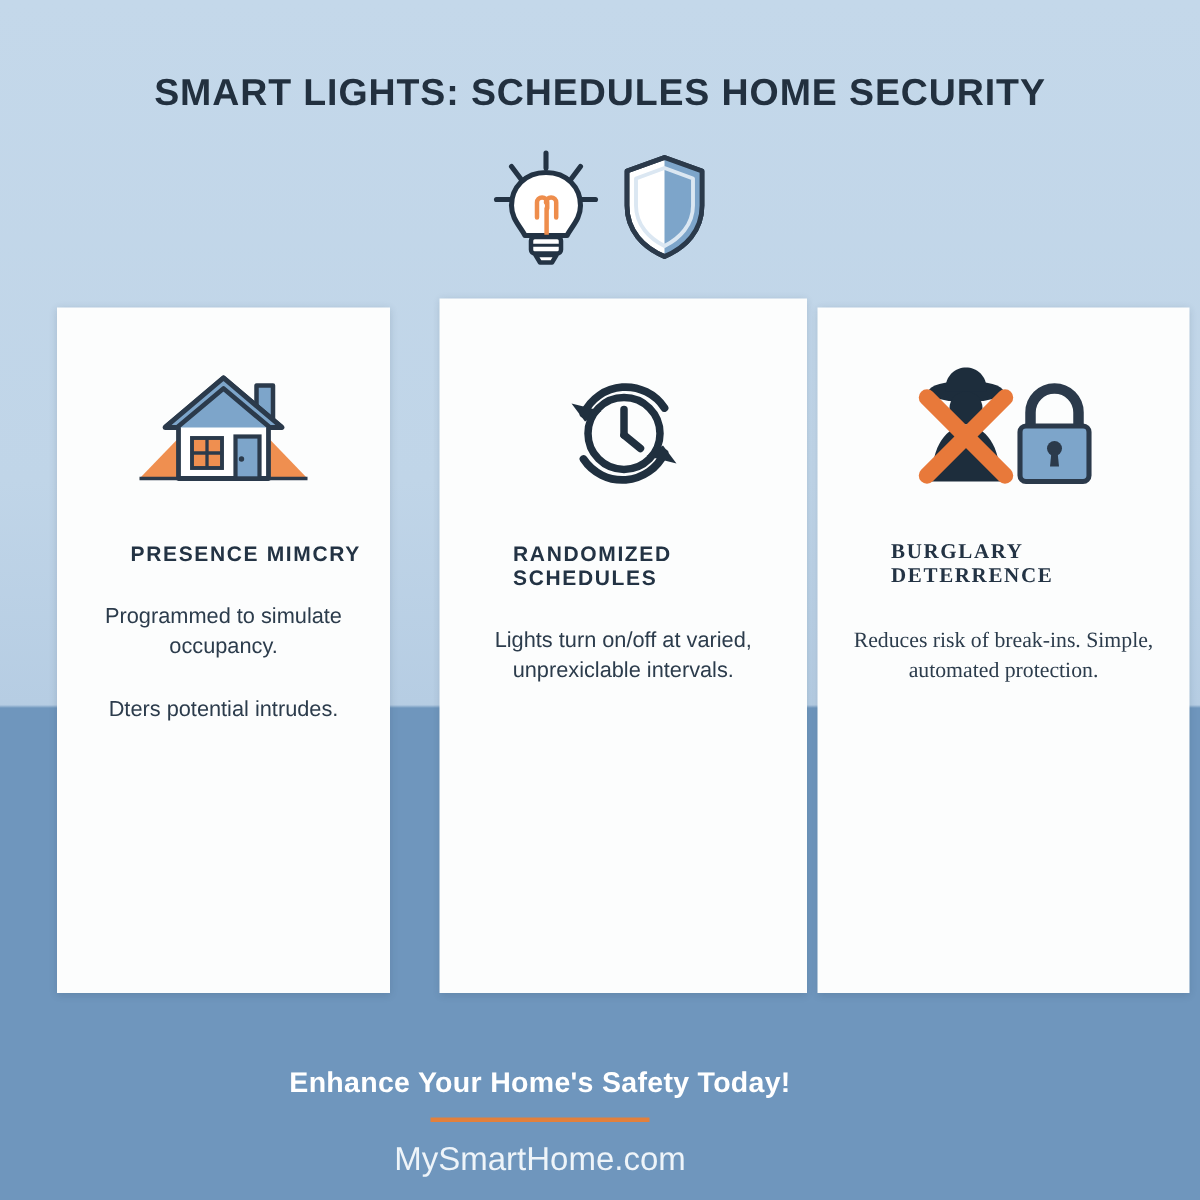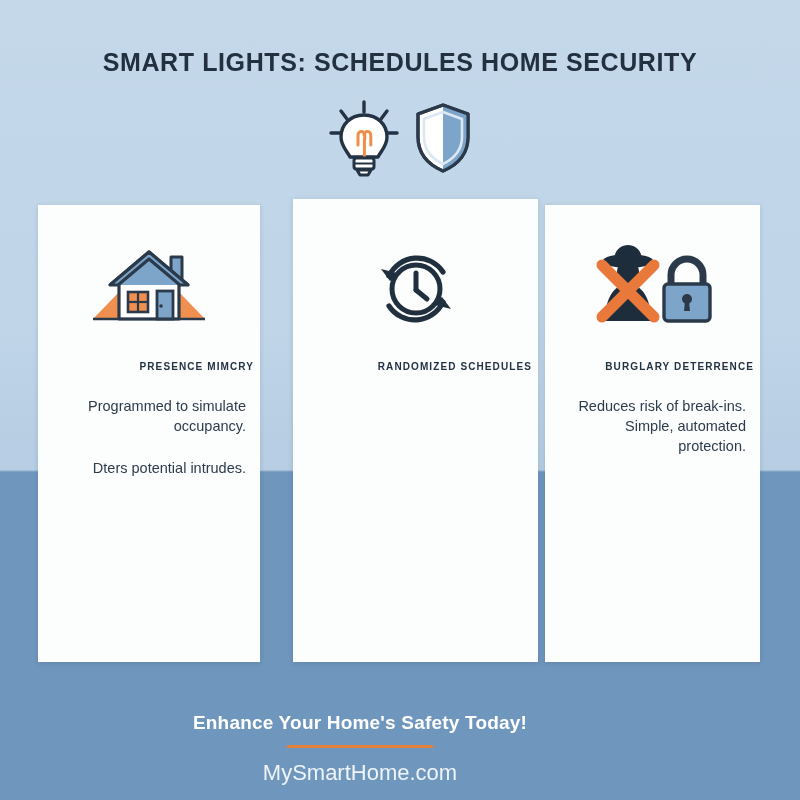--- a/index.html
+++ b/index.html
@@ -43,12 +43,13 @@
   #card-1 .card-icon{margin-top:32px;}
   #card-2 .card-icon{margin-top:22px;}
   .card-title{
-    text-align:right;
-    font-size:10px;font-weight:bold;
+    text-align:left;
+    font-size:14px;font-weight:bold;
     letter-spacing:1.1px;
     color:#233344;
     margin-top:18px;
     padding:0 6px;
+    margin-left:43px;
   }
   #card-1 .card-title{margin-top:14px;}
   .card-body{

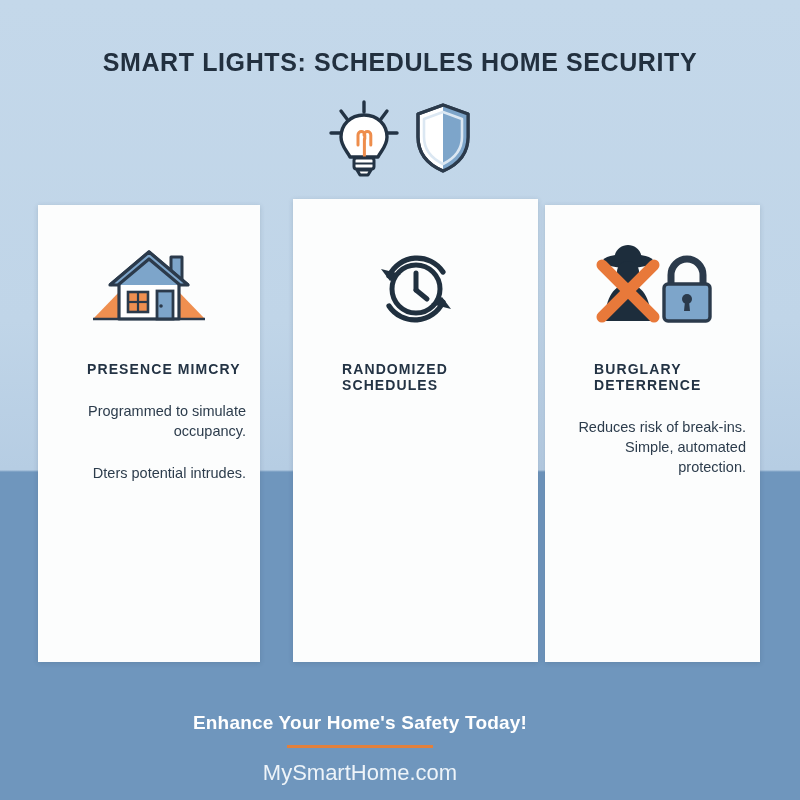--- a/index.html
+++ b/index.html
@@ -34,7 +34,7 @@
   }
   #card-0{left:38px;top:205px;width:222px;height:457px;}
   #card-1{left:293px;top:199px;width:245px;height:463px;}
-  #card-2{left:545px;top:205px;width:215px;height:457px;}
+  #card-2{left:545px;top:205px;width:248px;height:457px;font-family:Liberation Serif, serif;}
   .card-icon{
     height:116px;
     display:flex;align-items:center;justify-content:center;

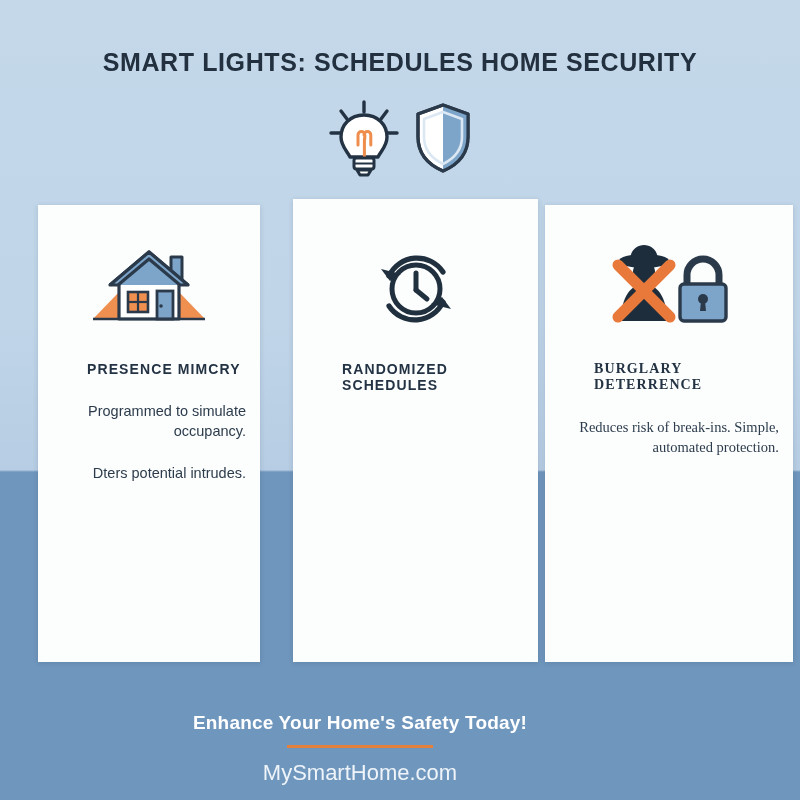--- a/index.html
+++ b/index.html
@@ -55,7 +55,7 @@
   .card-body{
     margin-top:24px;
     padding:0 14px;
-    text-align:right;
+    text-align:center;
     font-size:14.5px;
     line-height:20px;
     color:#2c3c4c;

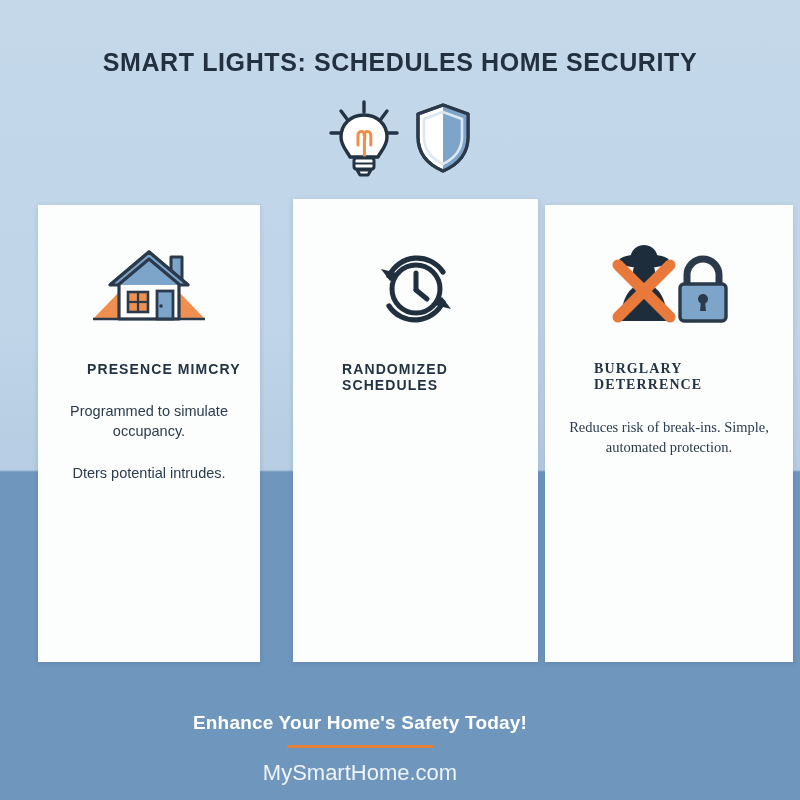--- a/index.html
+++ b/index.html
@@ -156,6 +156,7 @@
     </div>
     <div class="card-title">RANDOMIZED SCHEDULES</div>
     <div class="card-body">
+      <p>Lights turn on/off at varied, unprexiclable intervals.</p>
     </div>
   </div>
 

